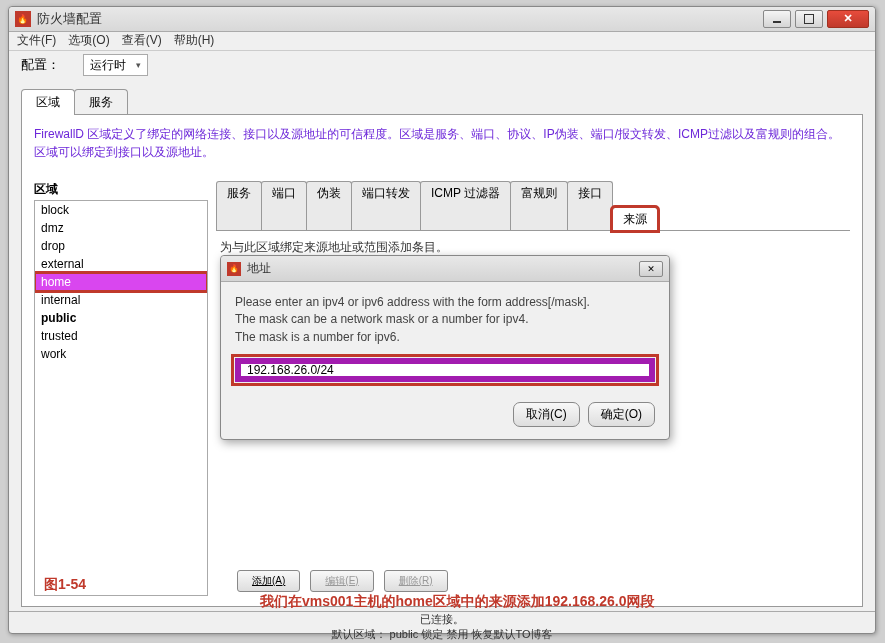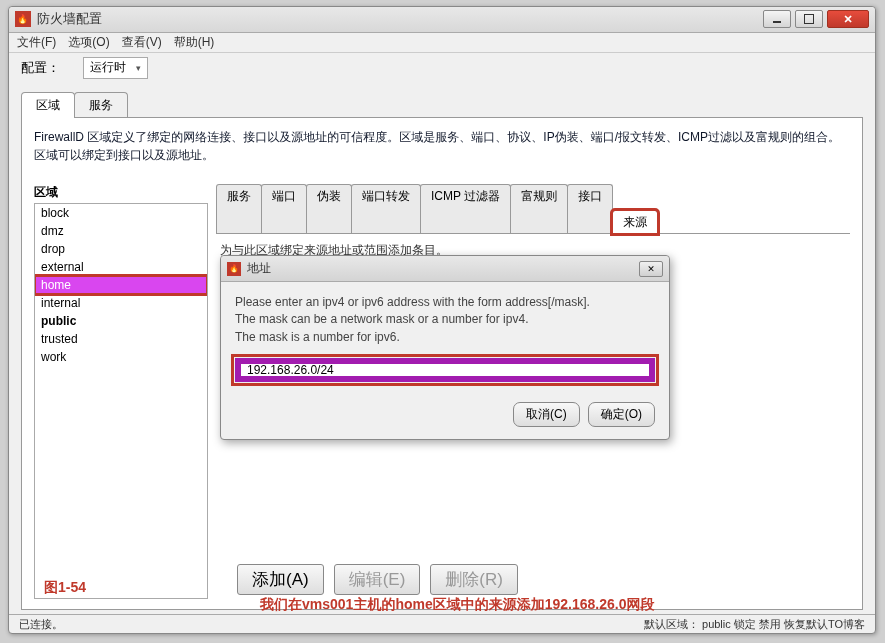--- a/index.html
+++ b/index.html
@@ -31,7 +31,7 @@
 .outer-tab.active { background: #fff; position: relative; z-index: 2; }
 .outer-pane { border: 1px solid #999; background: #fff; padding: 10px 12px; min-height: 490px; margin-top: -1px; position: relative; }
 
-.desc-text { font-size: 12px; color: #0f172a; line-height: 1.5; margin-bottom: 20px; }
+.desc-text { font-size: 12px; color: #6d28d9; line-height: 1.5; margin-bottom: 20px; }
 
 .main-split { display: flex; gap: 8px; }
 .zones-col { width: 174px; }

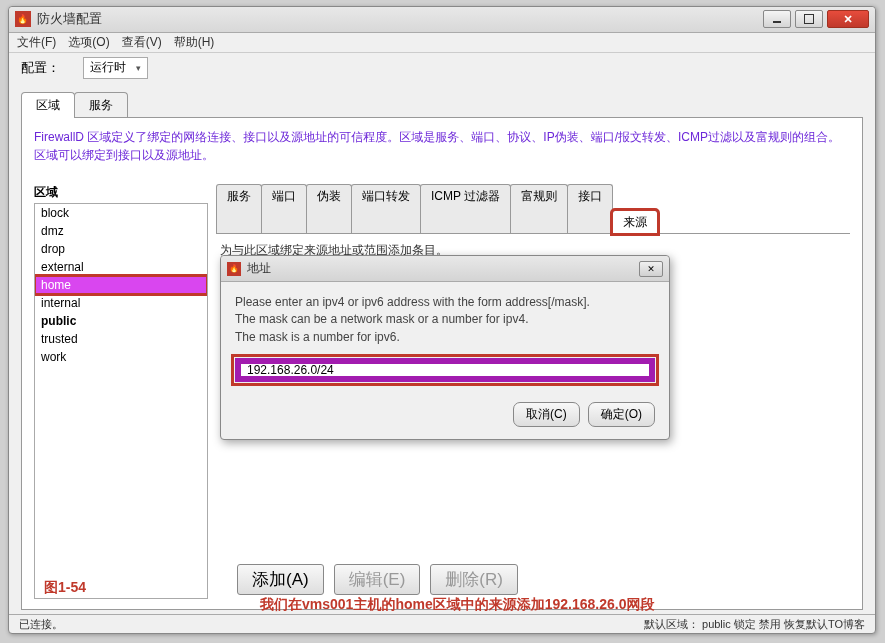--- a/index.html
+++ b/index.html
@@ -62,7 +62,7 @@
 .fig-label { position: absolute; left: 22px; bottom: 12px; font-size: 14px; font-weight: bold; color: #c0392b; }
 
 .bottom-btns { position: absolute; left: 215px; bottom: 14px; display: flex; gap: 10px; }
-.bbtn { padding: 3px 14px; font-size: 17px; border: 1px solid #888; background: linear-gradient(#f8f8f8, #dedede); border-radius: 3px; cursor: pointer; }
+.bbtn { padding: 3px 14px; font-size: 10px; border: 1px solid #888; background: linear-gradient(#f8f8f8, #dedede); border-radius: 3px; cursor: pointer; text-decoration: underline; }
 .bbtn.disabled { color: #999; cursor: default; }
 
 .statusbar { height: 22px; border-top: 1px solid #aaa; display: flex; align-items: center; padding: 0 10px; font-size: 11px; color: #333; justify-content: space-between; }

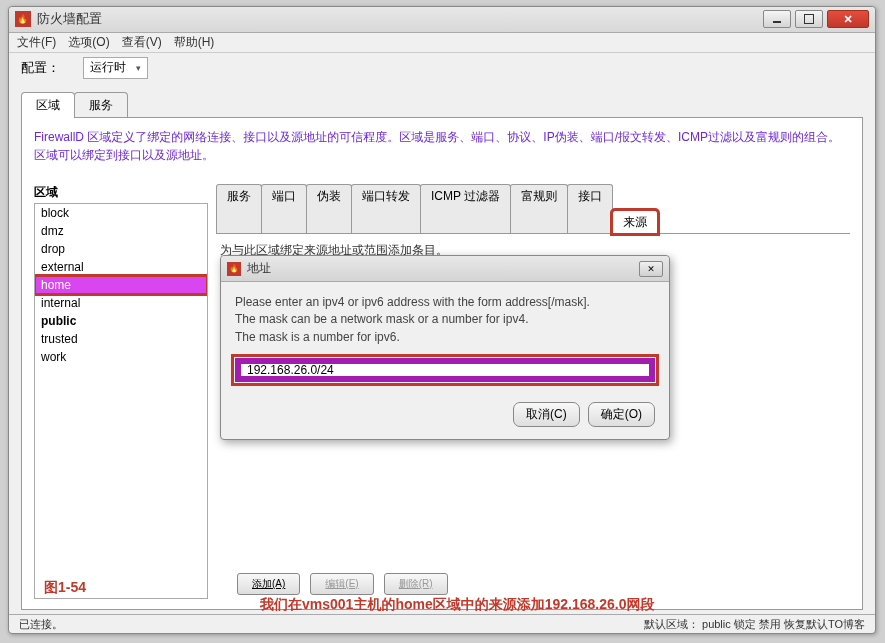--- a/index.html
+++ b/index.html
@@ -65,7 +65,7 @@
 .bbtn { padding: 3px 14px; font-size: 10px; border: 1px solid #888; background: linear-gradient(#f8f8f8, #dedede); border-radius: 3px; cursor: pointer; text-decoration: underline; }
 .bbtn.disabled { color: #999; cursor: default; }
 
-.statusbar { height: 22px; border-top: 1px solid #aaa; display: flex; align-items: center; padding: 0 10px; font-size: 11px; color: #333; justify-content: space-between; }
+.statusbar { height: 22px; border-top: 1px solid #aaa; display: flex; align-items: center; padding: 0 10px; font-size: 11px; color: #333; justify-content: space-between; flex-direction: column; }
 .status-right { color: #333; }
 </style>
 </head>

